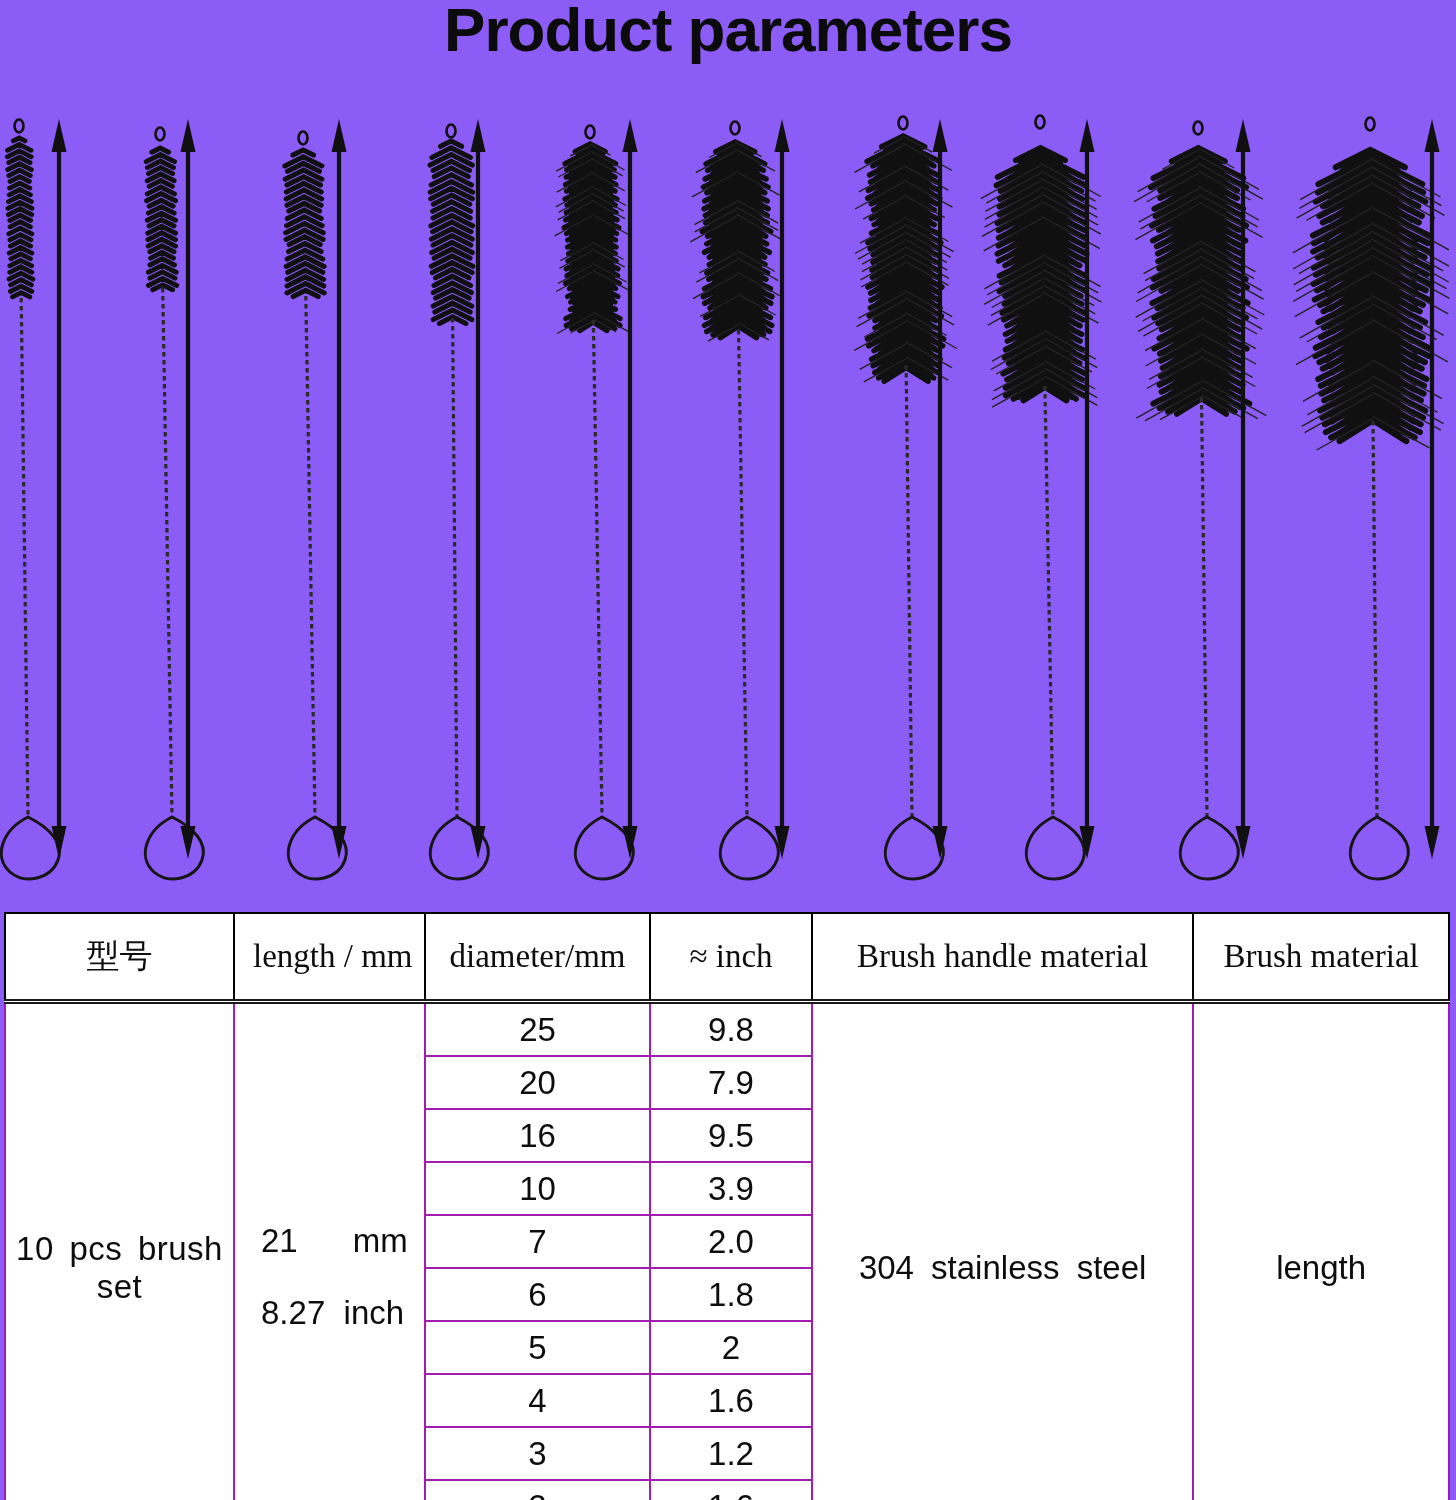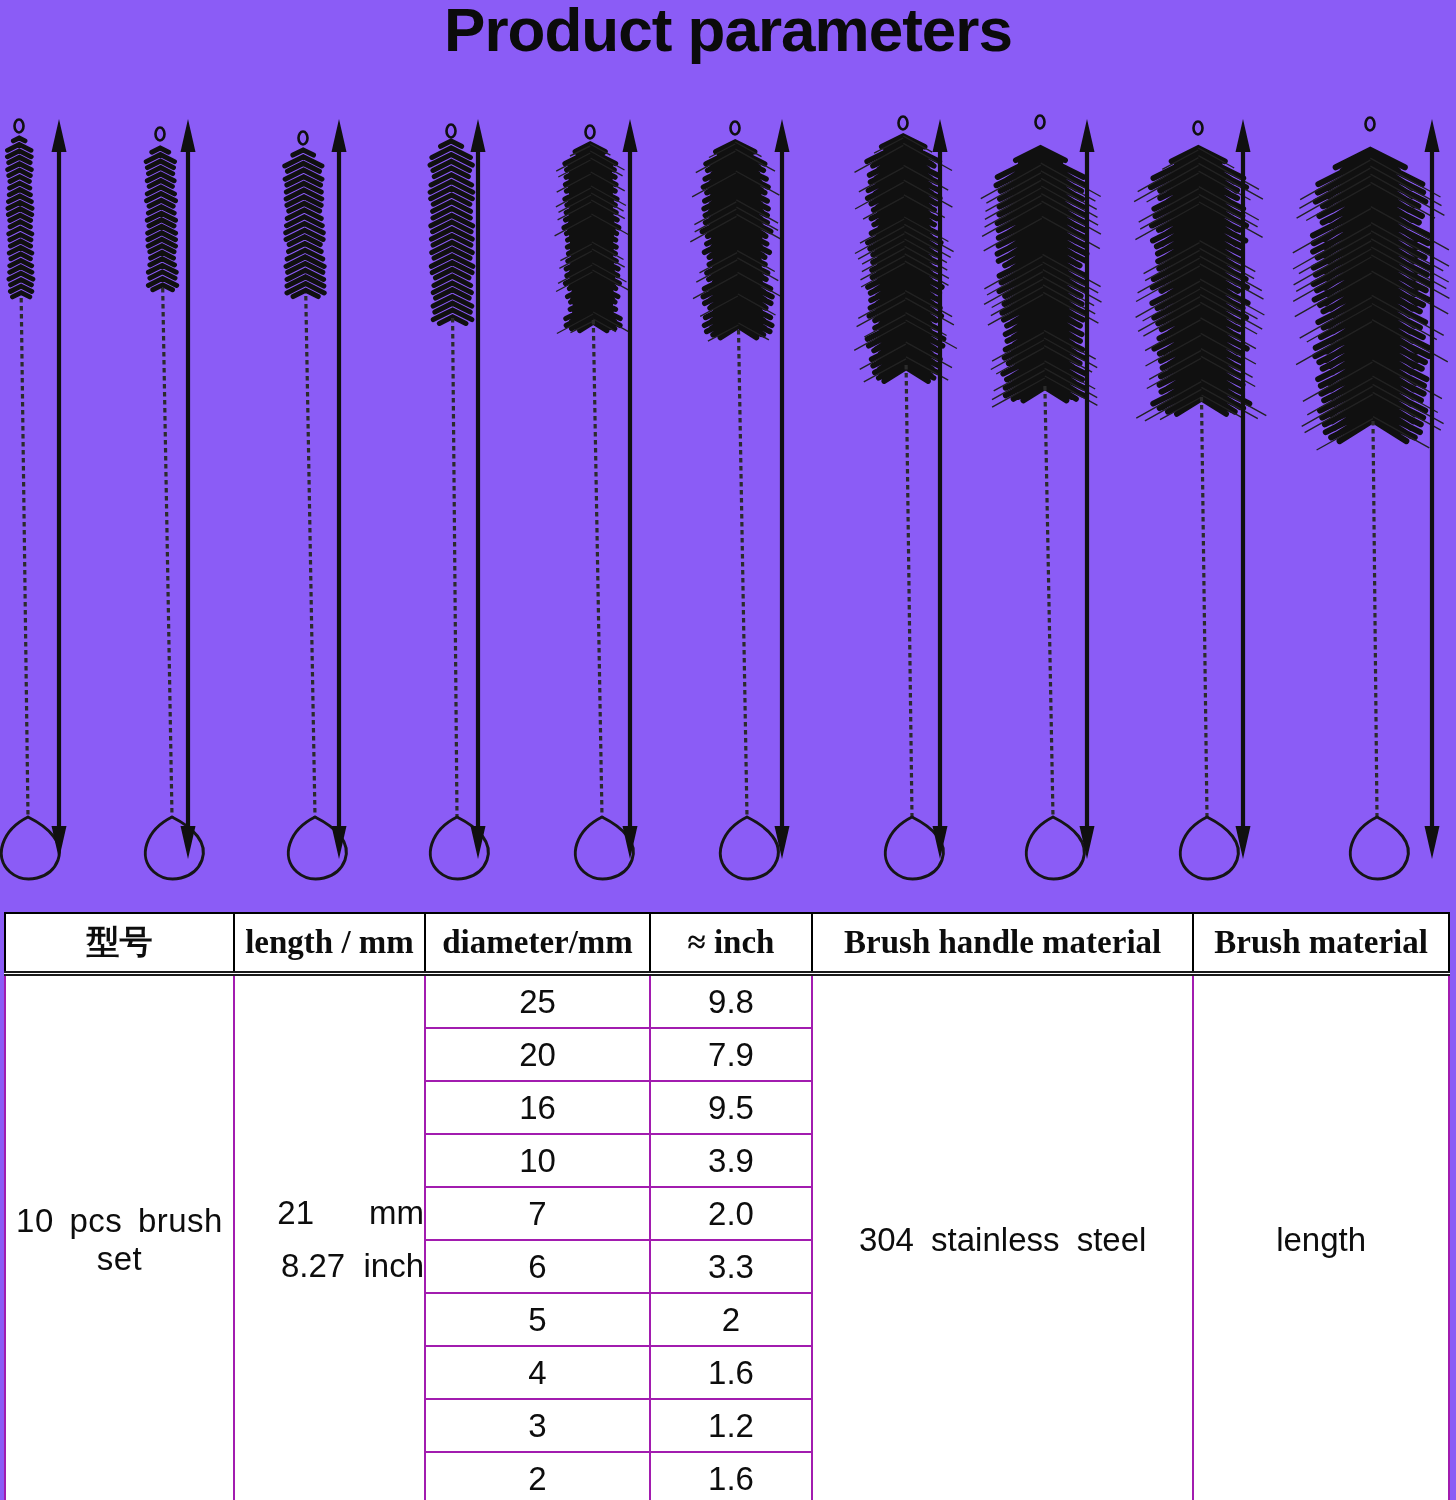--- a/index.html
+++ b/index.html
@@ -12,8 +12,8 @@
   table.params{position:absolute;left:4px;top:912px;width:1446px;border-collapse:collapse;
          table-layout:fixed;background:#fff;}
   table.params th{border:2px solid #000;border-bottom:5px double #1a1a1a;height:49px;
-         font-family:"Liberation Serif",serif;font-weight:bold;font-size:33px;
-         text-align:center;vertical-align:middle;padding:4px;white-space:nowrap;overflow:hidden;}
+         font-family:"Liberation Serif",serif;font-weight:normal;font-size:33px;
+         text-align:center;vertical-align:middle;padding:18px;white-space:nowrap;overflow:hidden;}
   table.params td{border:2px solid #a21caf;height:51px;text-align:center;vertical-align:middle;
          font-family:"Liberation Sans",sans-serif;font-size:33px;padding:0;}
   td.serifcell{font-family:"Liberation Serif",serif;font-size:30px;}

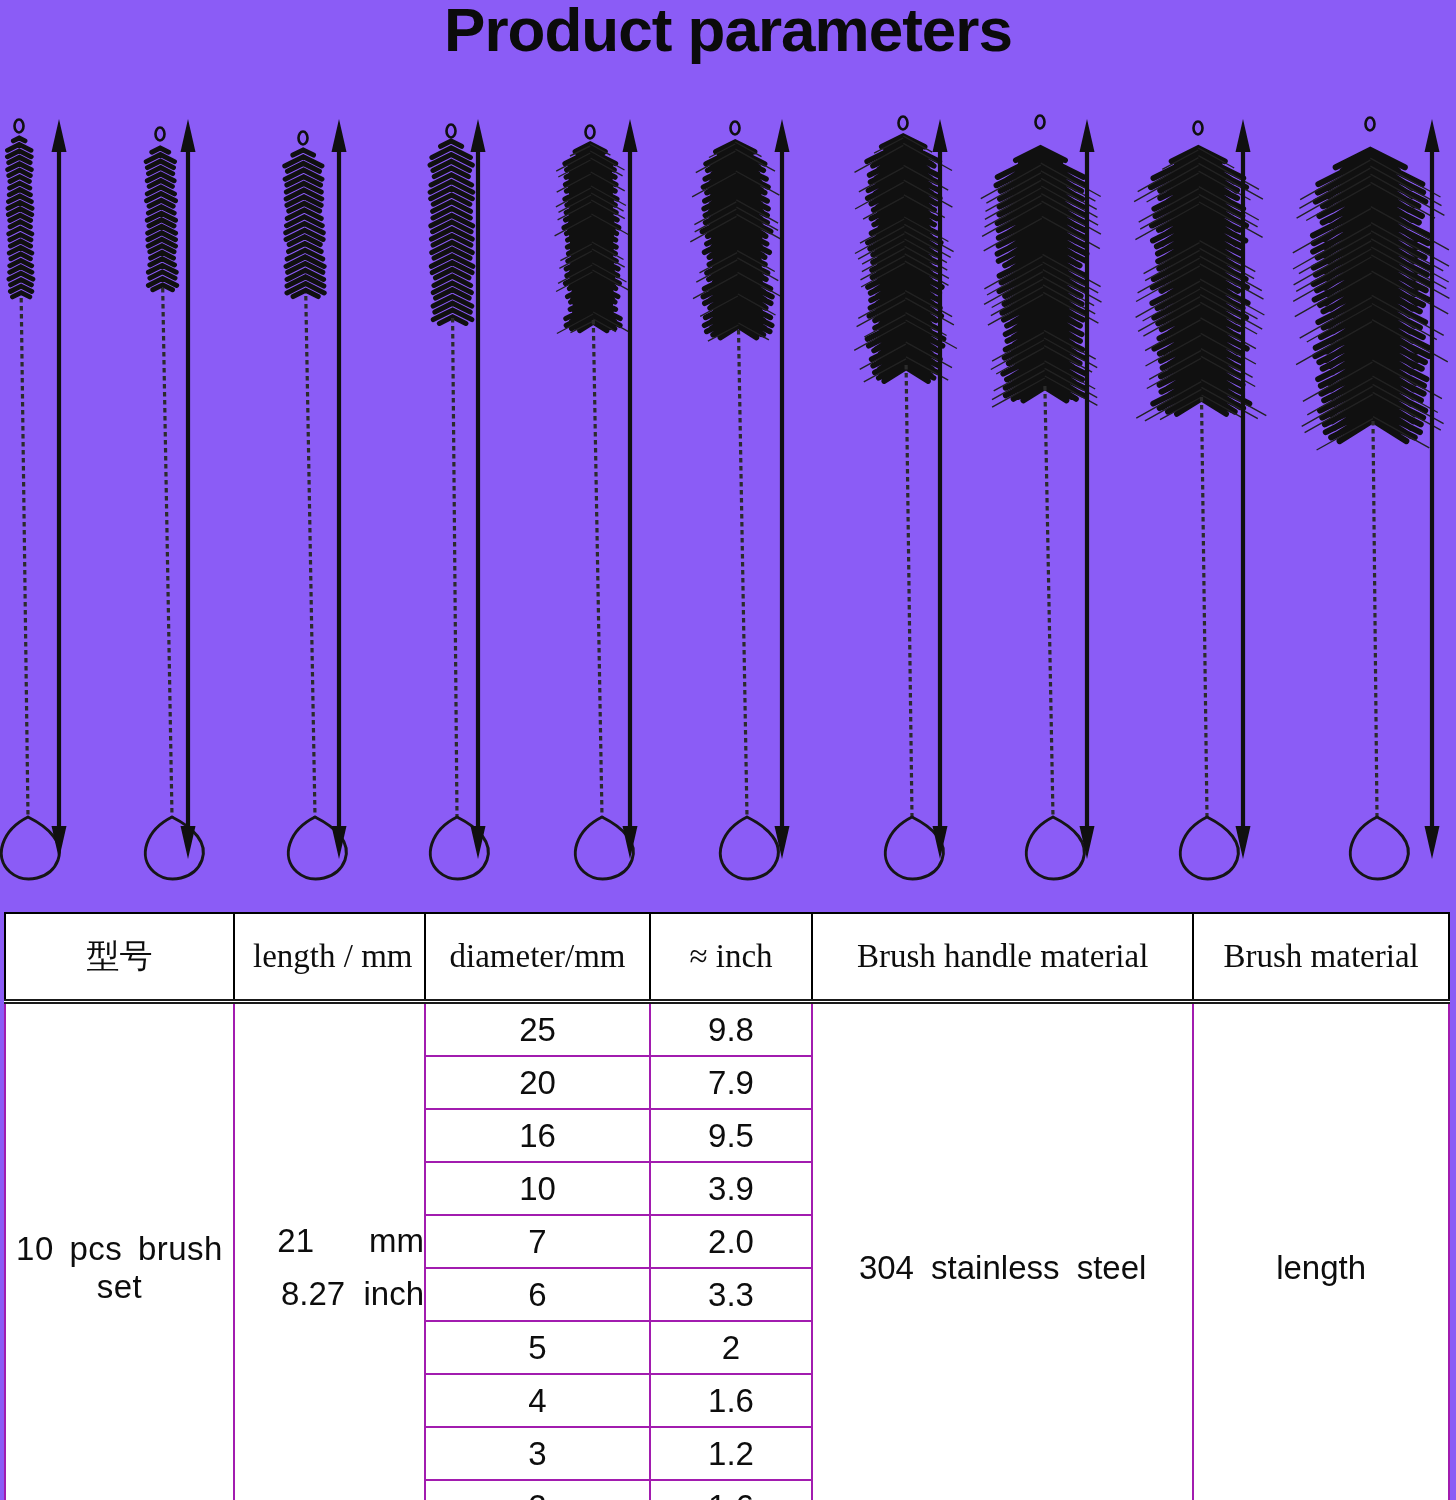--- a/index.html
+++ b/index.html
@@ -19,7 +19,7 @@
   td.serifcell{font-family:"Liberation Serif",serif;font-size:30px;}
   td.modelcell{word-spacing:6px;letter-spacing:0.5px;}
   td.lencell{font-size:31px;}
-  td.lencell .ln{white-space:pre;text-align:right;padding-left:26px;line-height:1.6;}
+  td.lencell .ln{white-space:pre;text-align:left;padding-left:26px;line-height:1.6;margin-top:19px;}
   td.handlecell{font-size:32px;word-spacing:8px;}
 </style>
 </head>

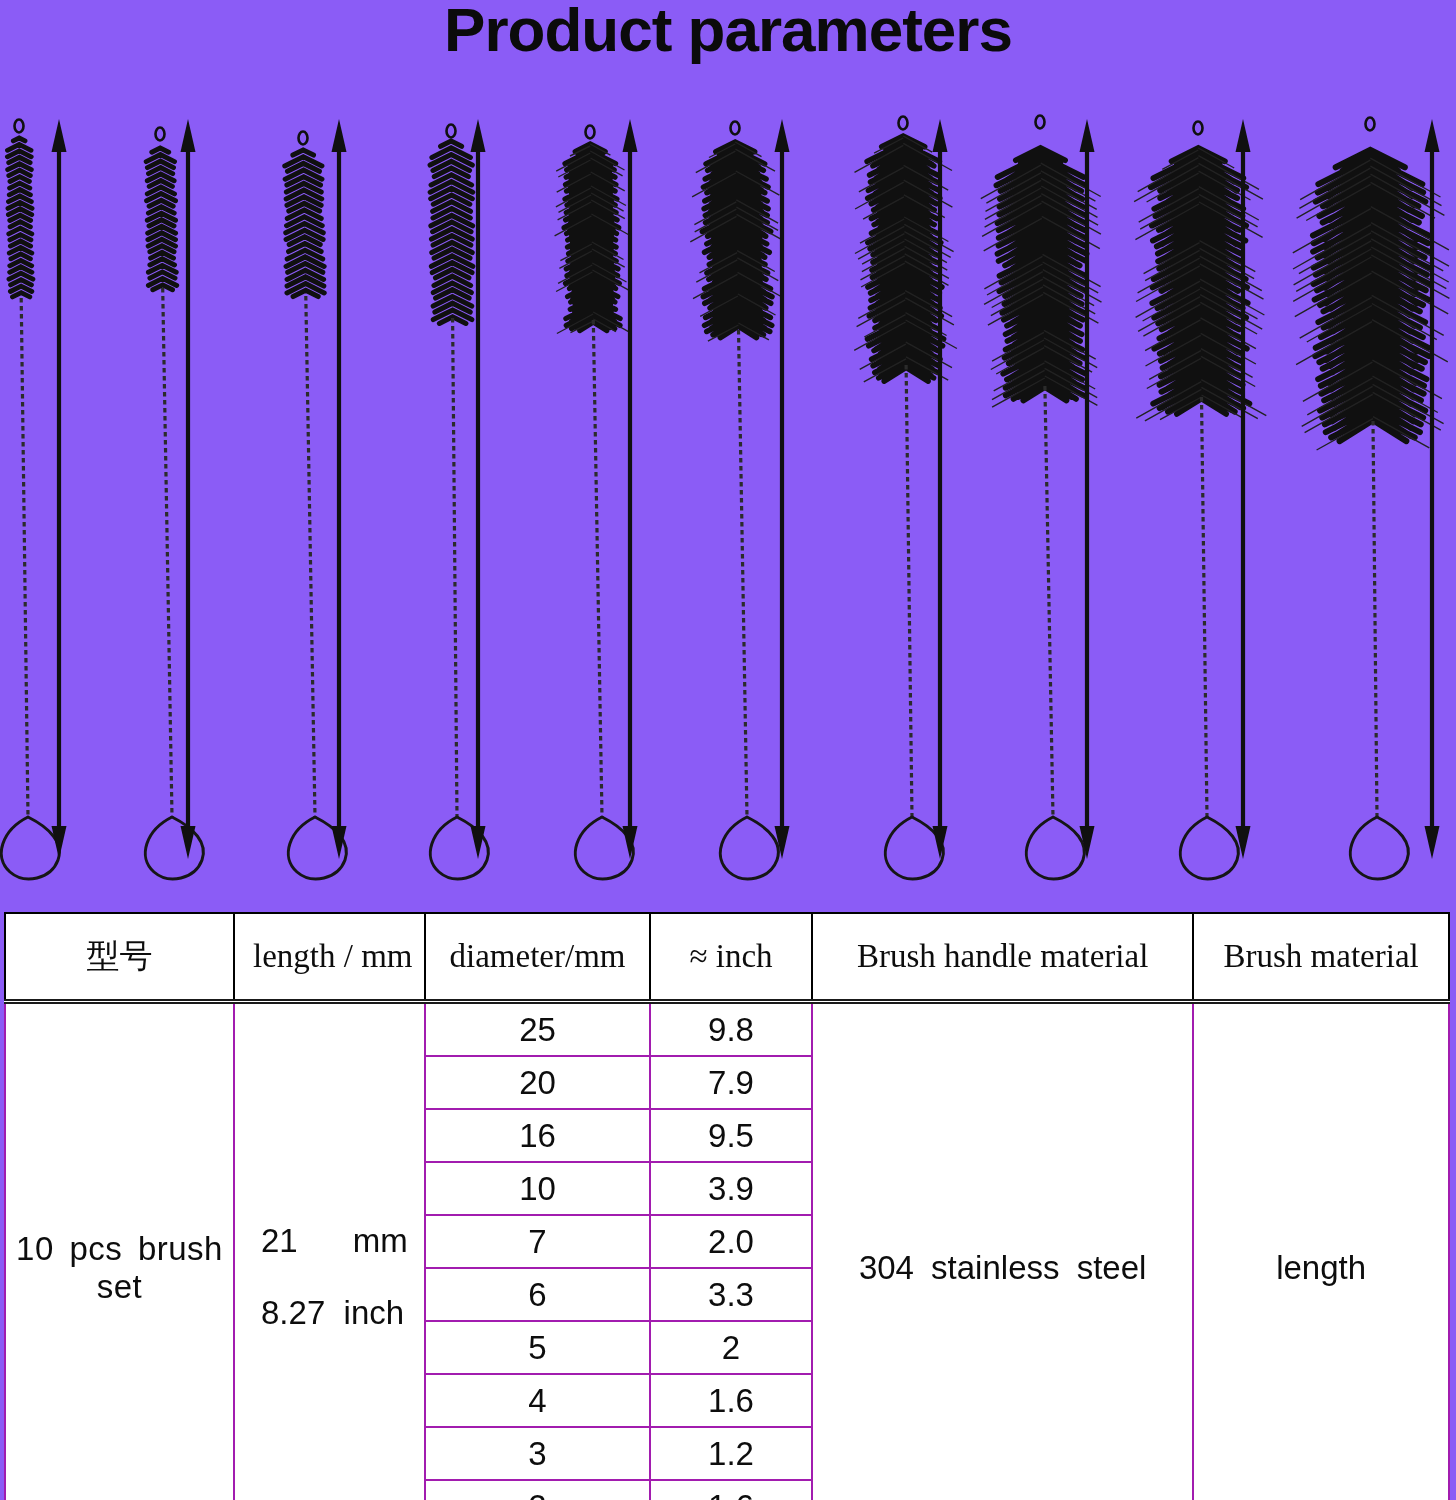--- a/index.html
+++ b/index.html
@@ -197,7 +197,7 @@
         </tr>
       <tr>
           <td>6</td>
-          <td>3.3</td>
+          <td>1.8</td>
         </tr>
       <tr>
           <td>5</td>

